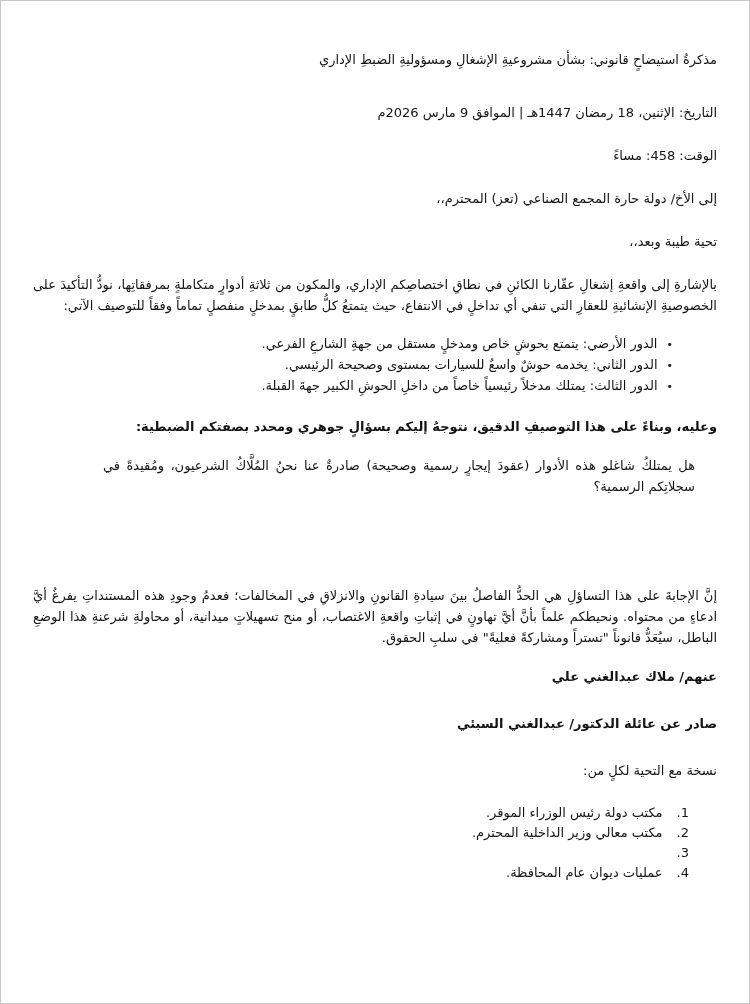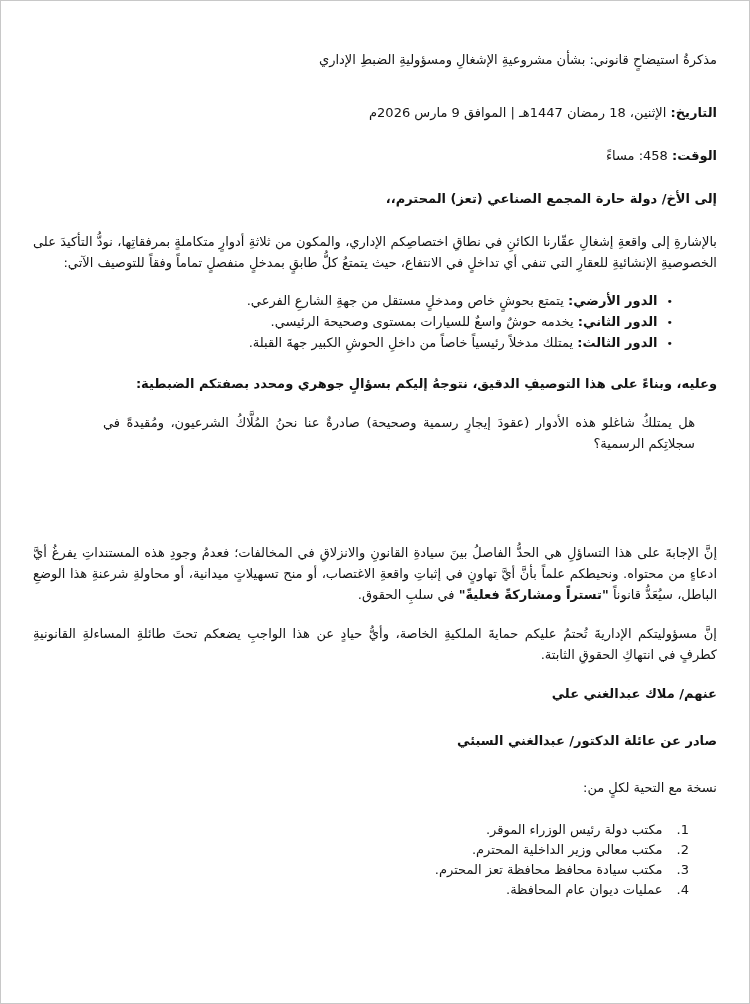--- a/index.html
+++ b/index.html
@@ -27,7 +27,7 @@
     text-align: right;
   }
   .title-line   { margin-bottom: 32px; }
-  .bold         { font-weight: bold; }
+  .bold         { font-weight: normal; }
   p.para {
     margin: 0 0 18px 0;
     line-height: 21px;

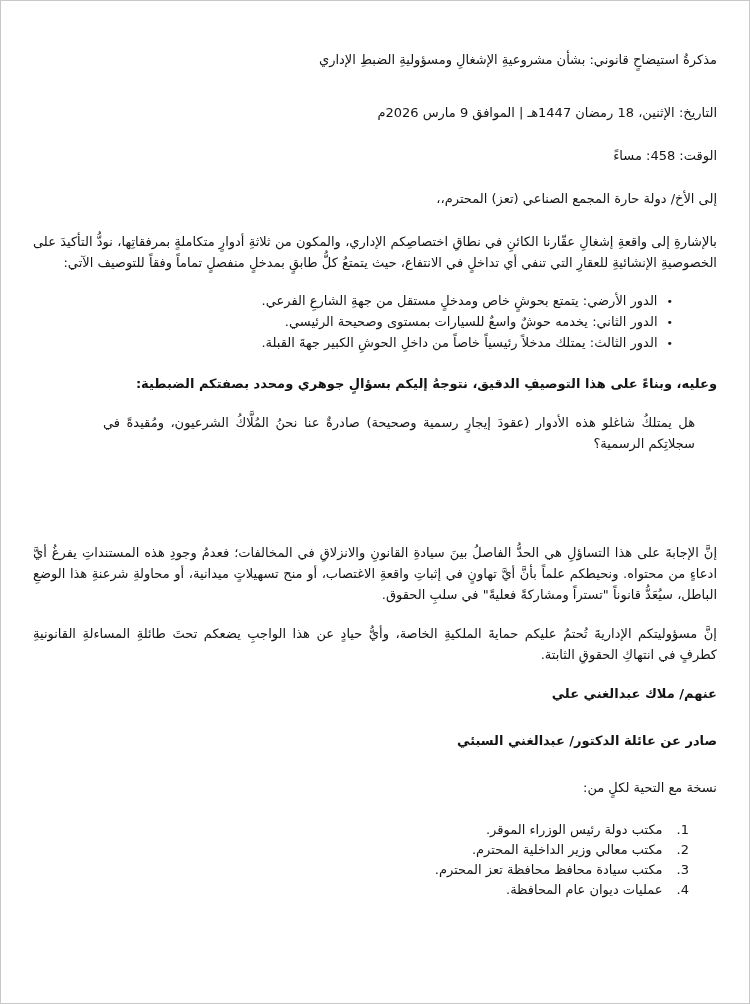--- a/index.html
+++ b/index.html
@@ -98,6 +98,7 @@
 
   <div class="line bold">إلى الأخ/ دولة حارة المجمع الصناعي (تعز) المحترم،،</div>
 
+  <div class="line bold">تحية طيبة وبعد،،</div>
 
   <p class="para">بالإشارةِ إلى واقعةِ إشغالِ عقّارنا الكائنِ في نطاقِ اختصاصِكم الإداري، والمكون من ثلاثةِ أدوارٍ متكاملةٍ بمرفقاتِها، نودُّ التأكيدَ على الخصوصيةِ الإنشائيةِ للعقارِ التي تنفي أي تداخلٍ في الانتفاع، حيث يتمتعُ كلُّ طابقٍ بمدخلٍ منفصلٍ تماماً وفقاً للتوصيف الآتي:</p>
 

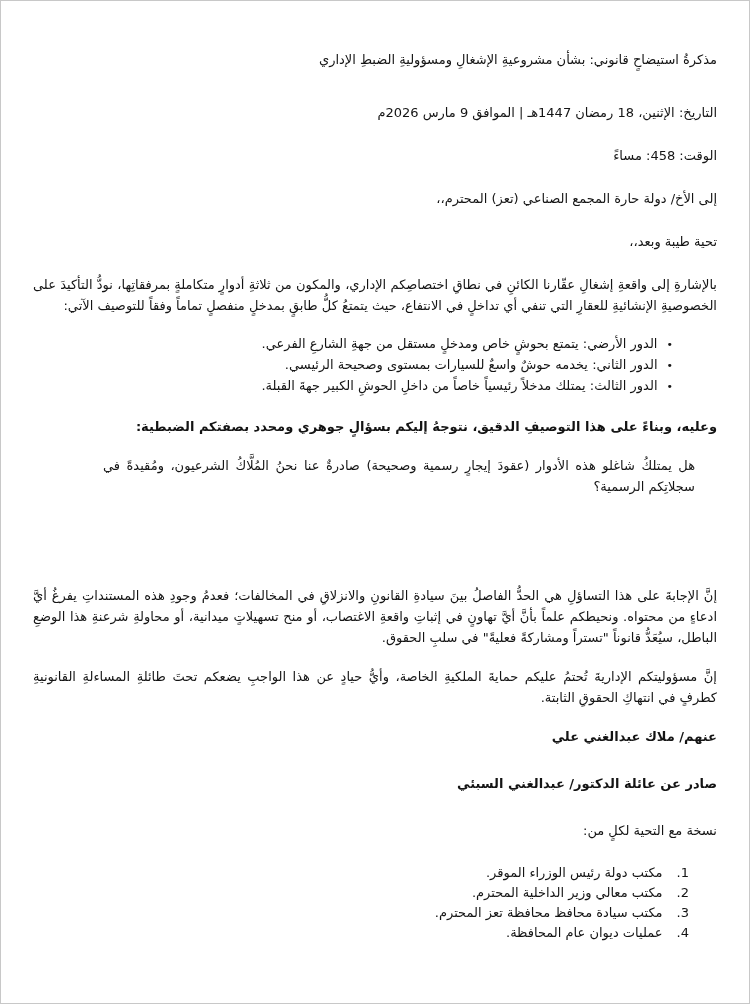--- a/index.html
+++ b/index.html
@@ -123,7 +123,6 @@
 
   <p class="para legal-para"><span>إنَّ الإجابةَ على هذا التساؤلِ هي الحدُّ الفاصلُ بينَ سيادةِ القانونِ والانزلاقِ في المخالفات؛ فعدمُ وجودِ هذه المستنداتِ يفرغُ أيَّ ادعاءٍ من محتواه. ونحيطكم علماً بأنَّ أيَّ تهاونٍ في إثباتِ واقعةِ الاغتصاب، أو منح تسهيلاتٍ ميدانية، أو محاولةِ شرعنةِ هذا الوضعِ الباطل، سيُعَدُّ قانوناً </span><span class="bold">"تستراً ومشاركةً فعليةً"</span><span> في سلبِ الحقوق.</span></p>
 
-  <p class="para resp-para">إنَّ مسؤوليتكم الإداريةَ تُحتمُ عليكم حمايةَ الملكيةِ الخاصة، وأيُّ حيادٍ عن هذا الواجبِ يضعكم تحتَ طائلةِ المساءلةِ القانونيةِ كطرفٍ في انتهاكِ الحقوقِ الثابتة.</p>
 
   <div class="line sig-line">عنهم/ ملاك عبدالغني علي</div>
 

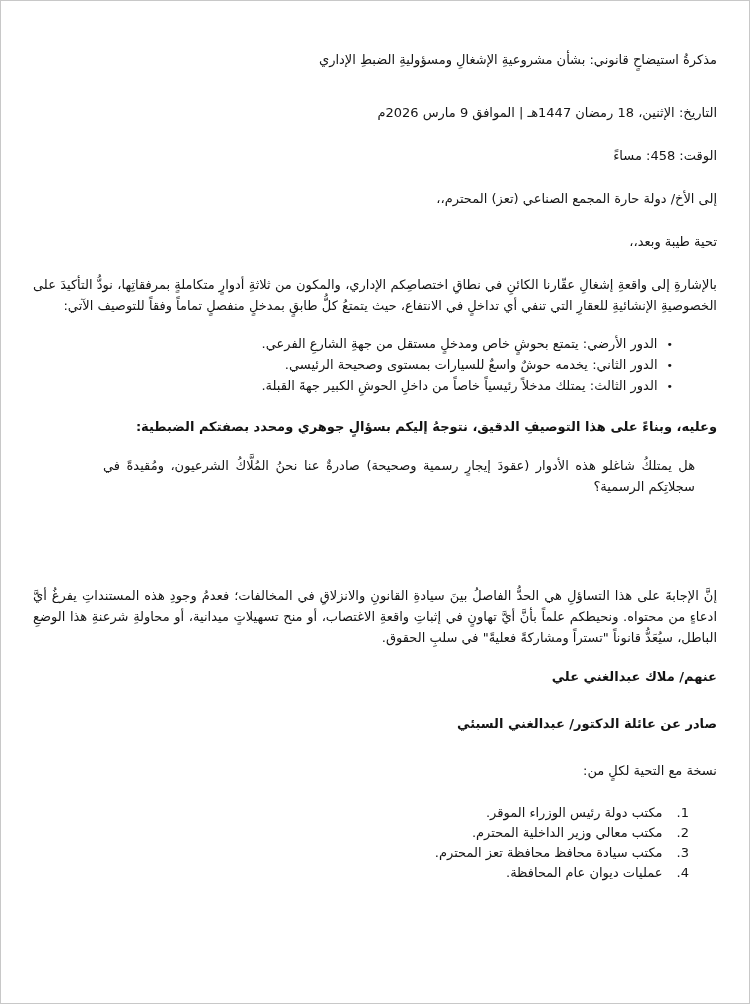--- a/index.html
+++ b/index.html
@@ -141,7 +141,6 @@
     </div>
     <div class="cc-row">
       <span class="cc-num">3.</span>
-      <span>مكتب سيادة محافظ محافظة تعز المحترم.</span>
     </div>
     <div class="cc-row">
       <span class="cc-num">4.</span>

